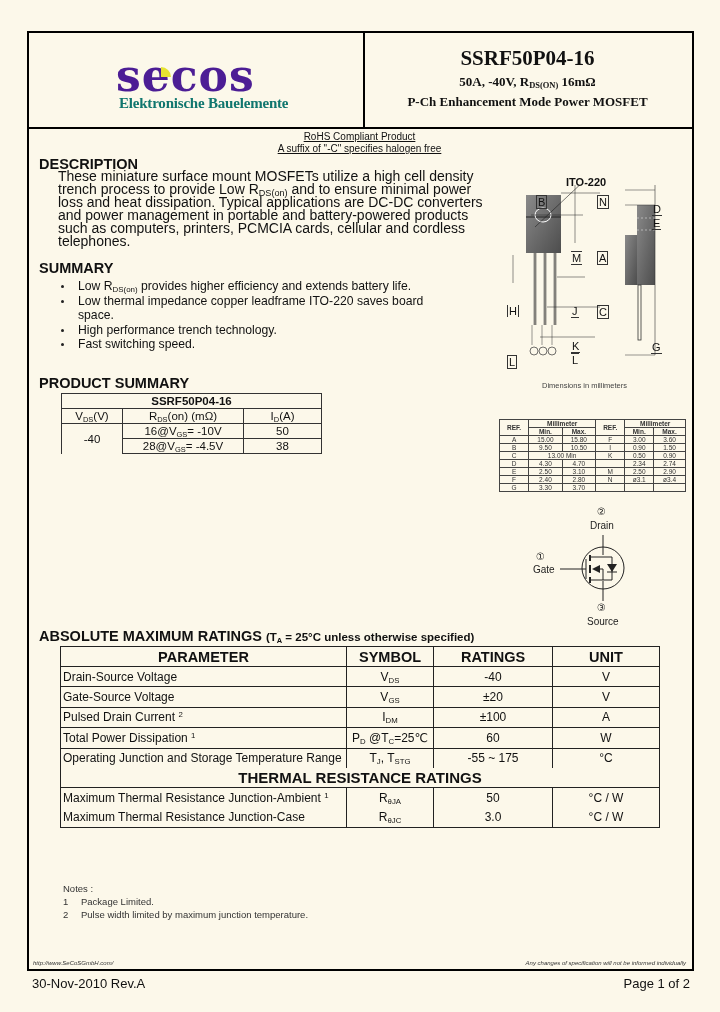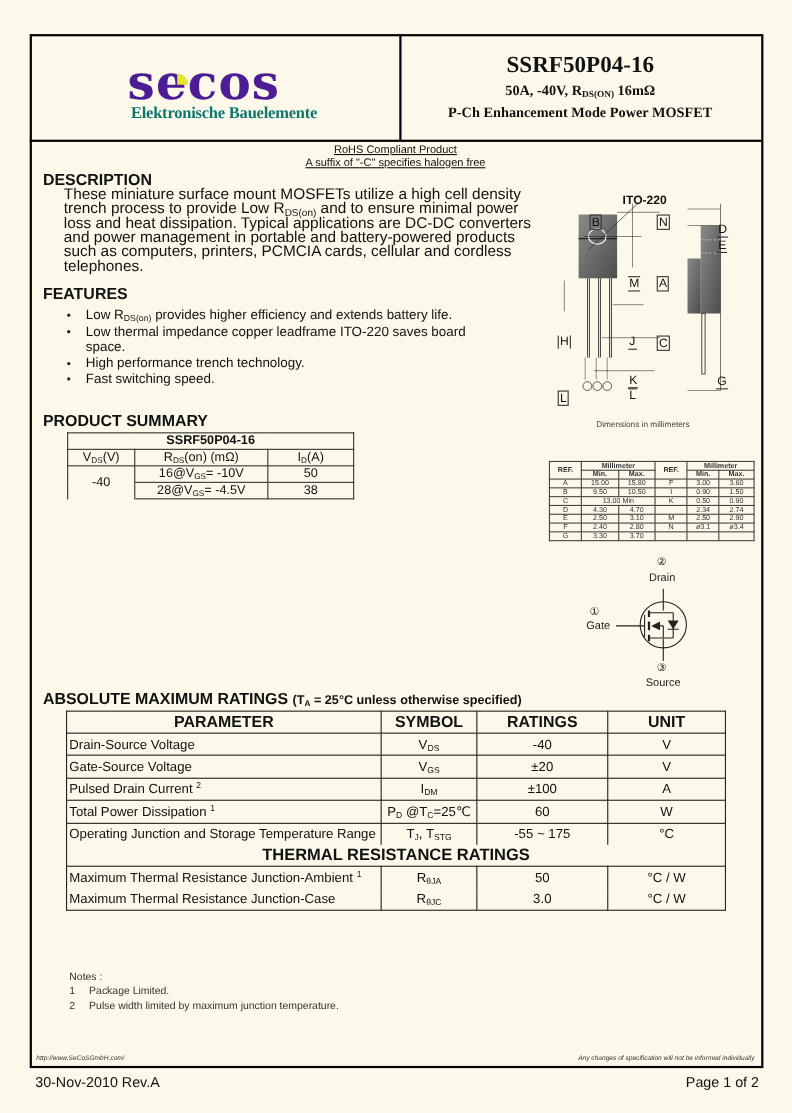--- a/index.html
+++ b/index.html
@@ -110,7 +110,7 @@
 <div class="sec-title" style="top:156px">DESCRIPTION</div>
 <div class="desc-text"><span>These miniature surface mount MOSFETs utilize a high cell density trench process to provide Low R</span><sub>DS(on)</sub><span> and to ensure minimal power loss and heat dissipation. Typical applications are DC-DC converters and power management in portable and battery-powered products such as computers, printers, PCMCIA cards, cellular and cordless telephones.</span></div>
 
-<div class="sec-title" style="top:260px">FEATURES</div>
+<div class="sec-title" style="top:260px">SUMMARY</div>
 <ul class="features">
   <li><span>Low R</span><sub>DS(on)</sub><span> provides higher efficiency and extends battery life.</span></li>
   <li><span>Low thermal impedance copper leadframe ITO-220 saves board space.</span></li>

